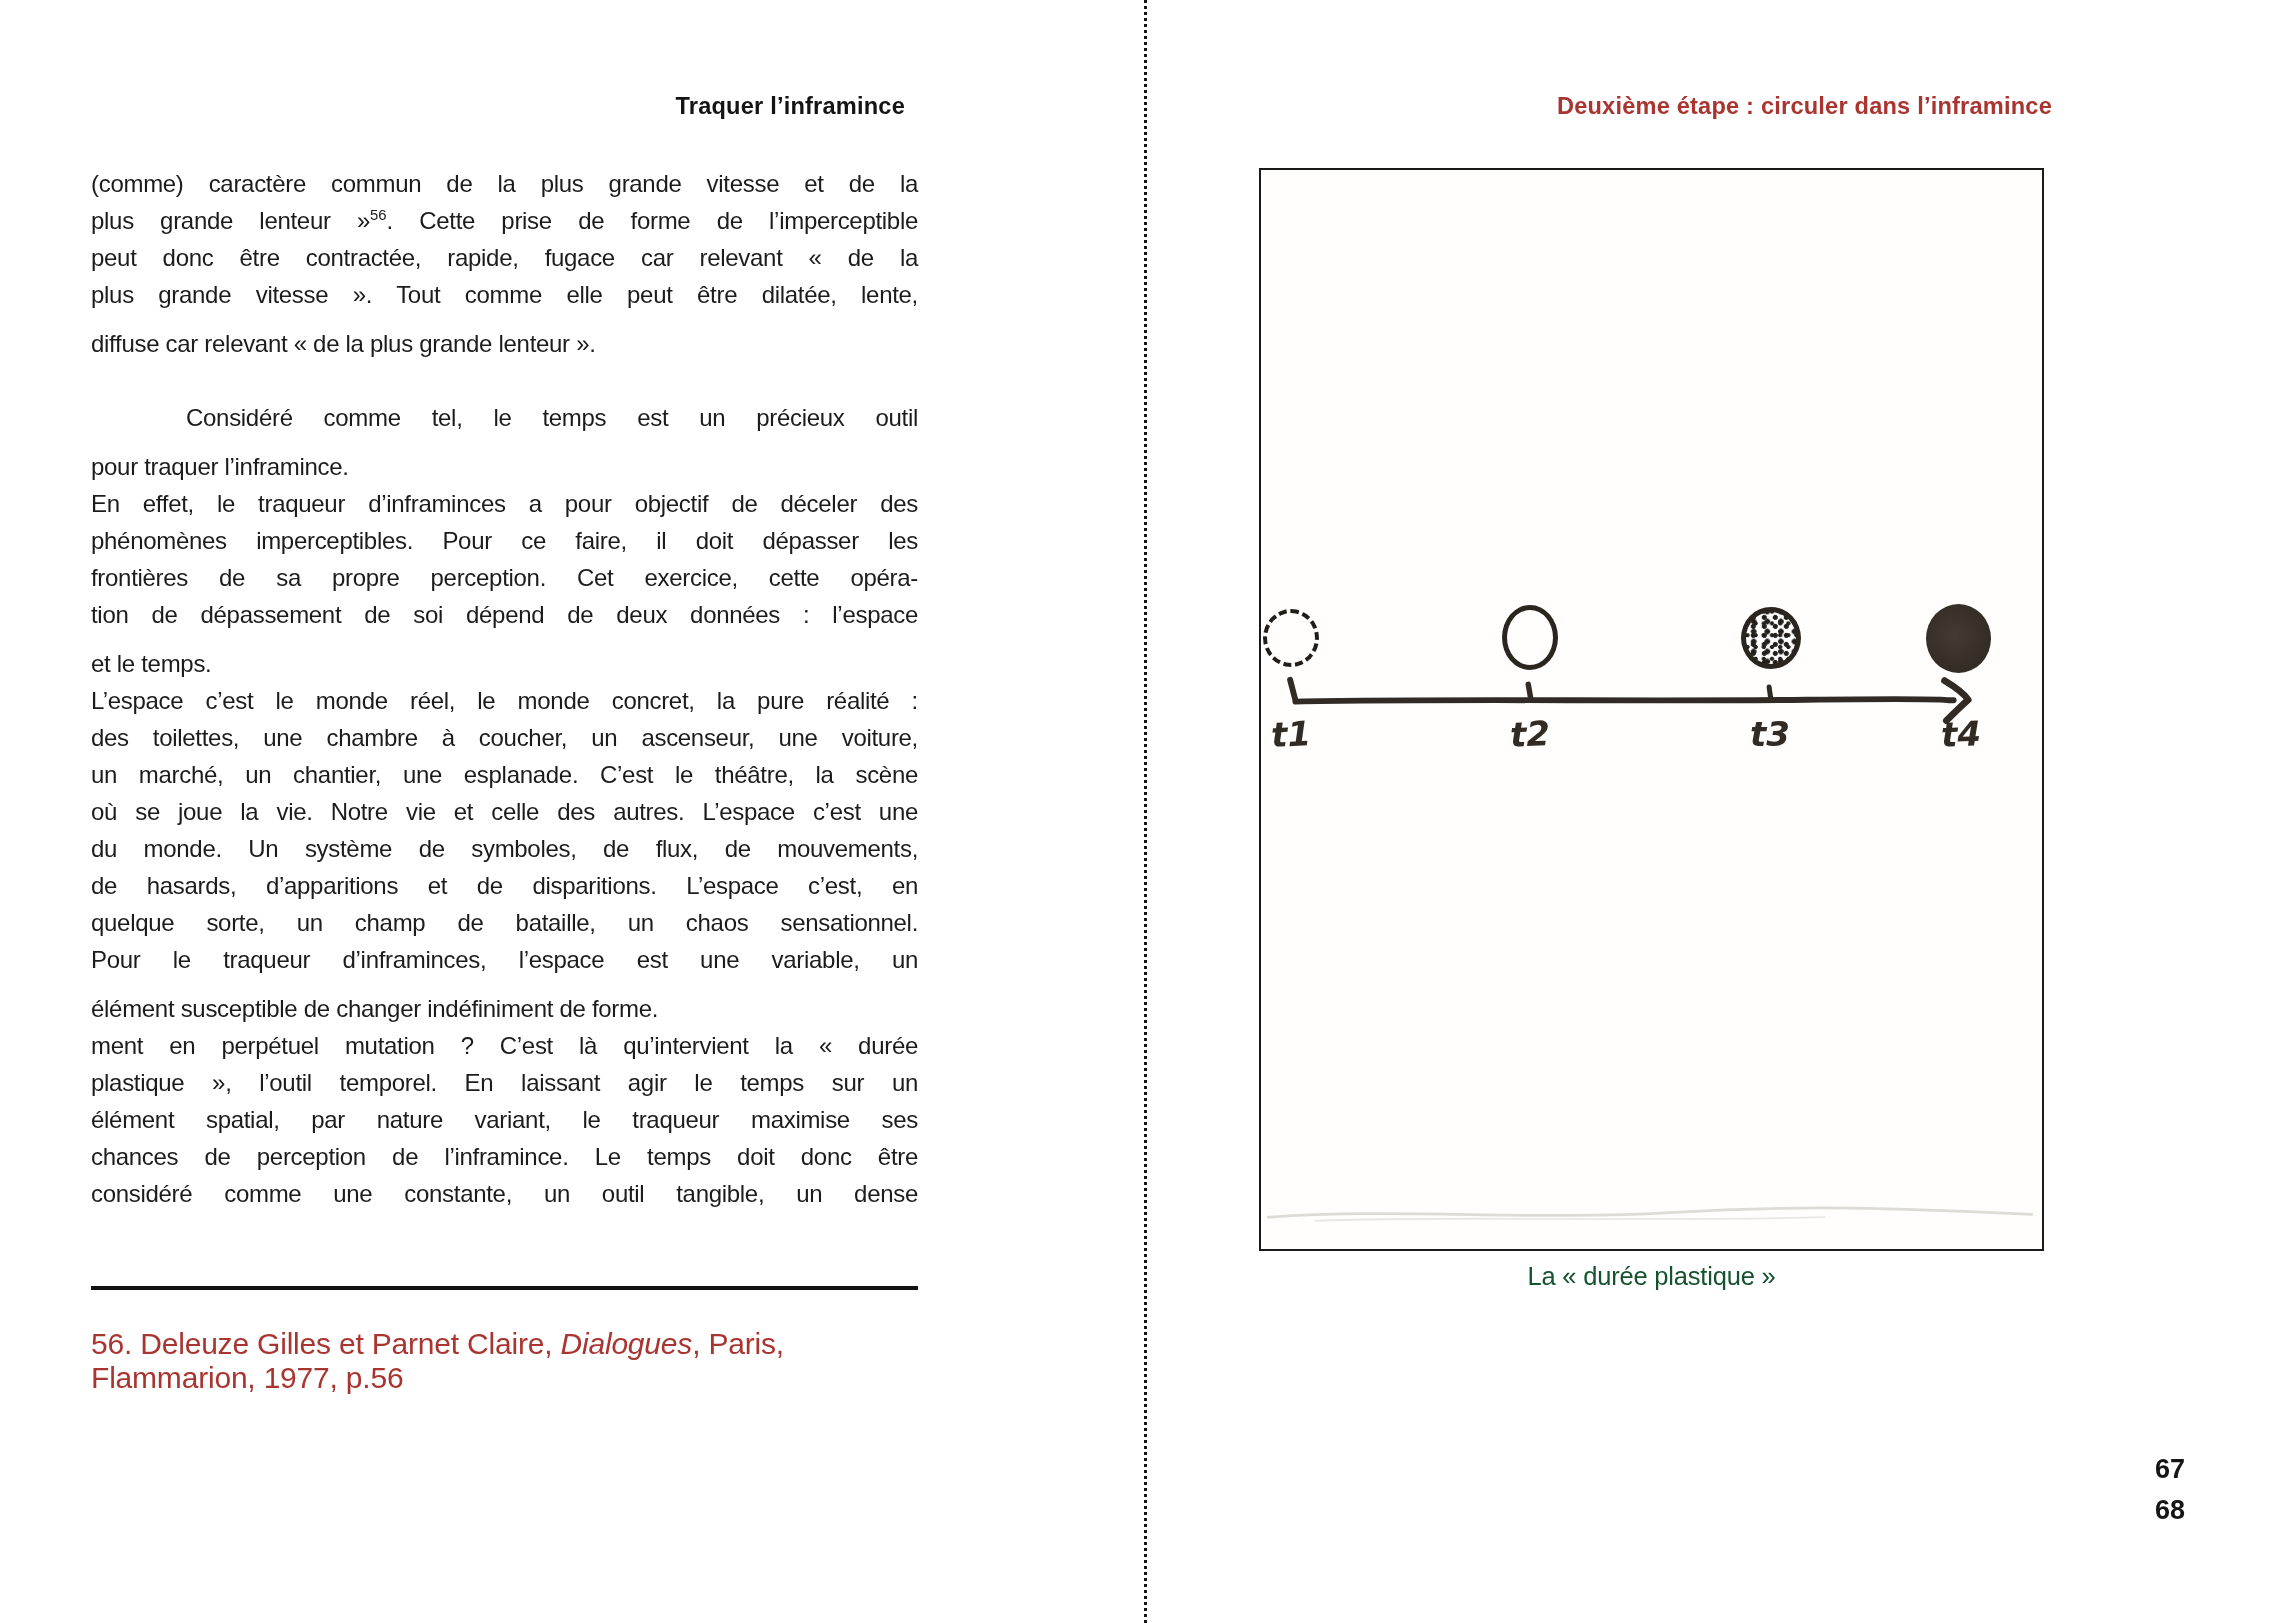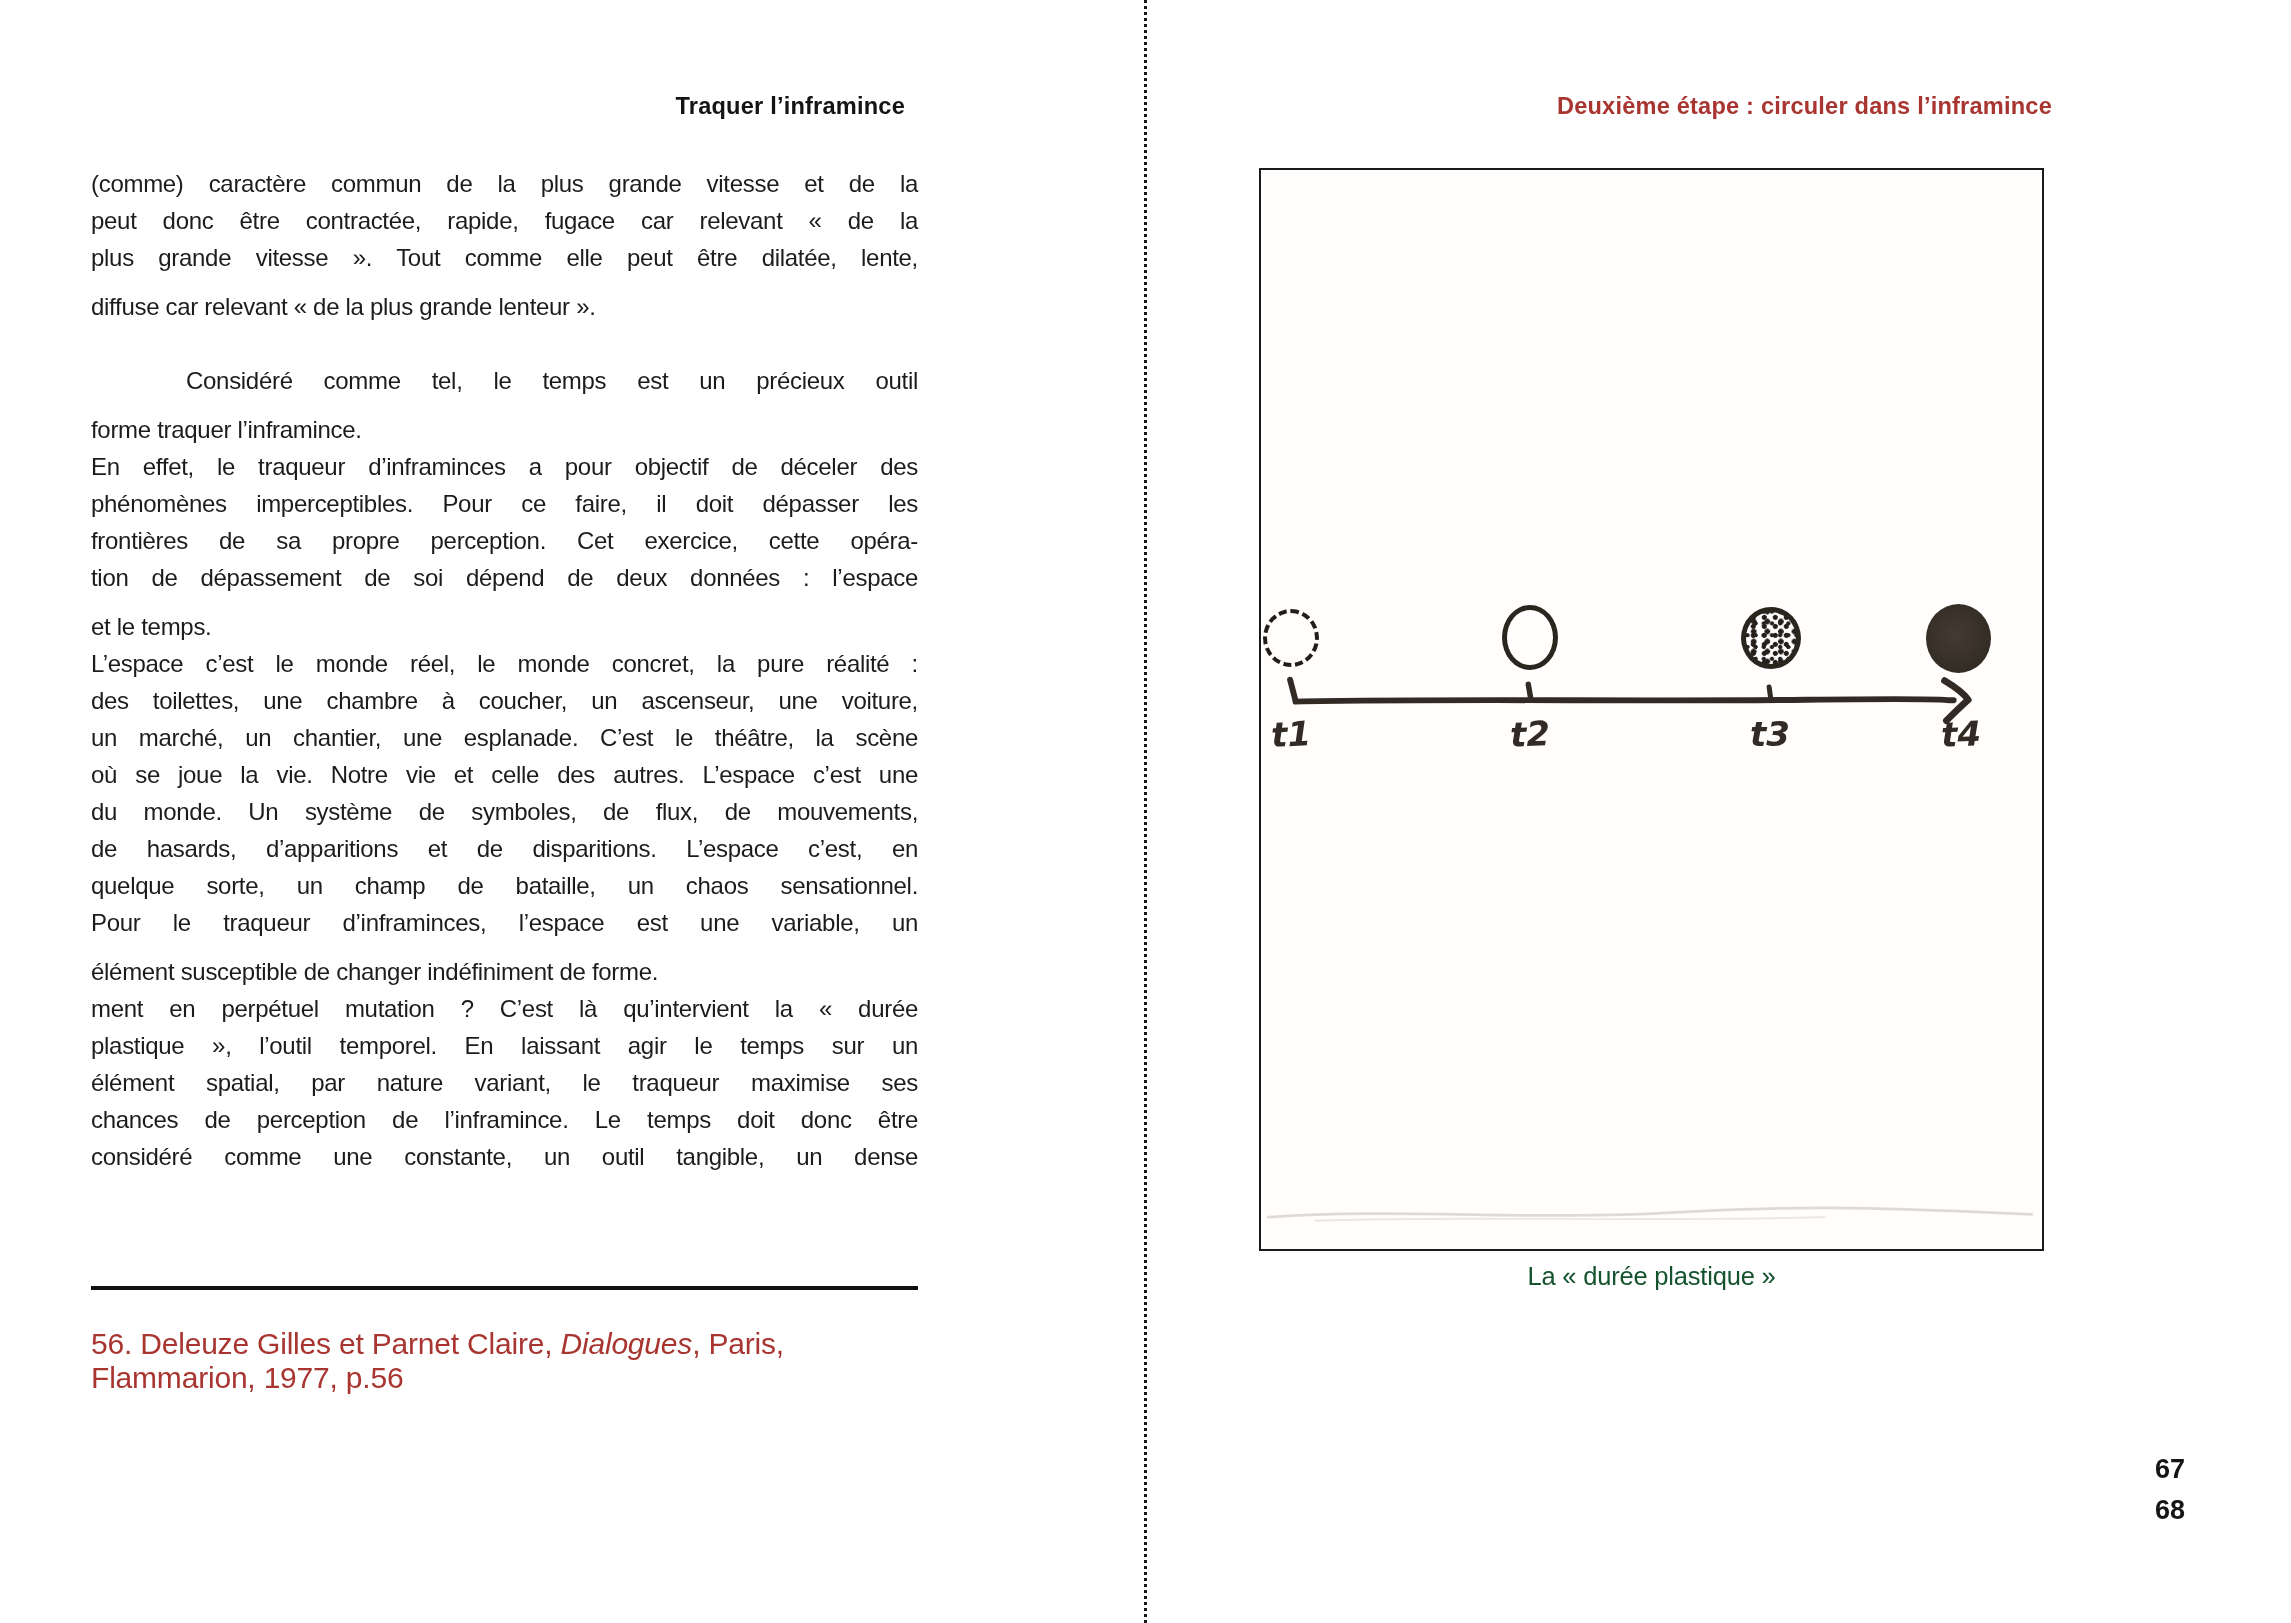--- a/index.html
+++ b/index.html
@@ -90,6 +90,7 @@
 
 <div class="body-col" id="body-text">
     <div class="line">(comme) caractère commun de la plus grande vitesse et de la</div>
+    <div class="line"><span>plus grande lenteur »</span><sup>56</sup><span>. Cette prise de forme de l’imperceptible</span></div>
     <div class="line">peut donc être contractée, rapide, fugace car relevant « de la</div>
     <div class="line">plus grande vitesse ». Tout comme elle peut être dilatée, lente,</div>
     <div class="line end">diffuse car relevant « de la plus grande lenteur ».</div>

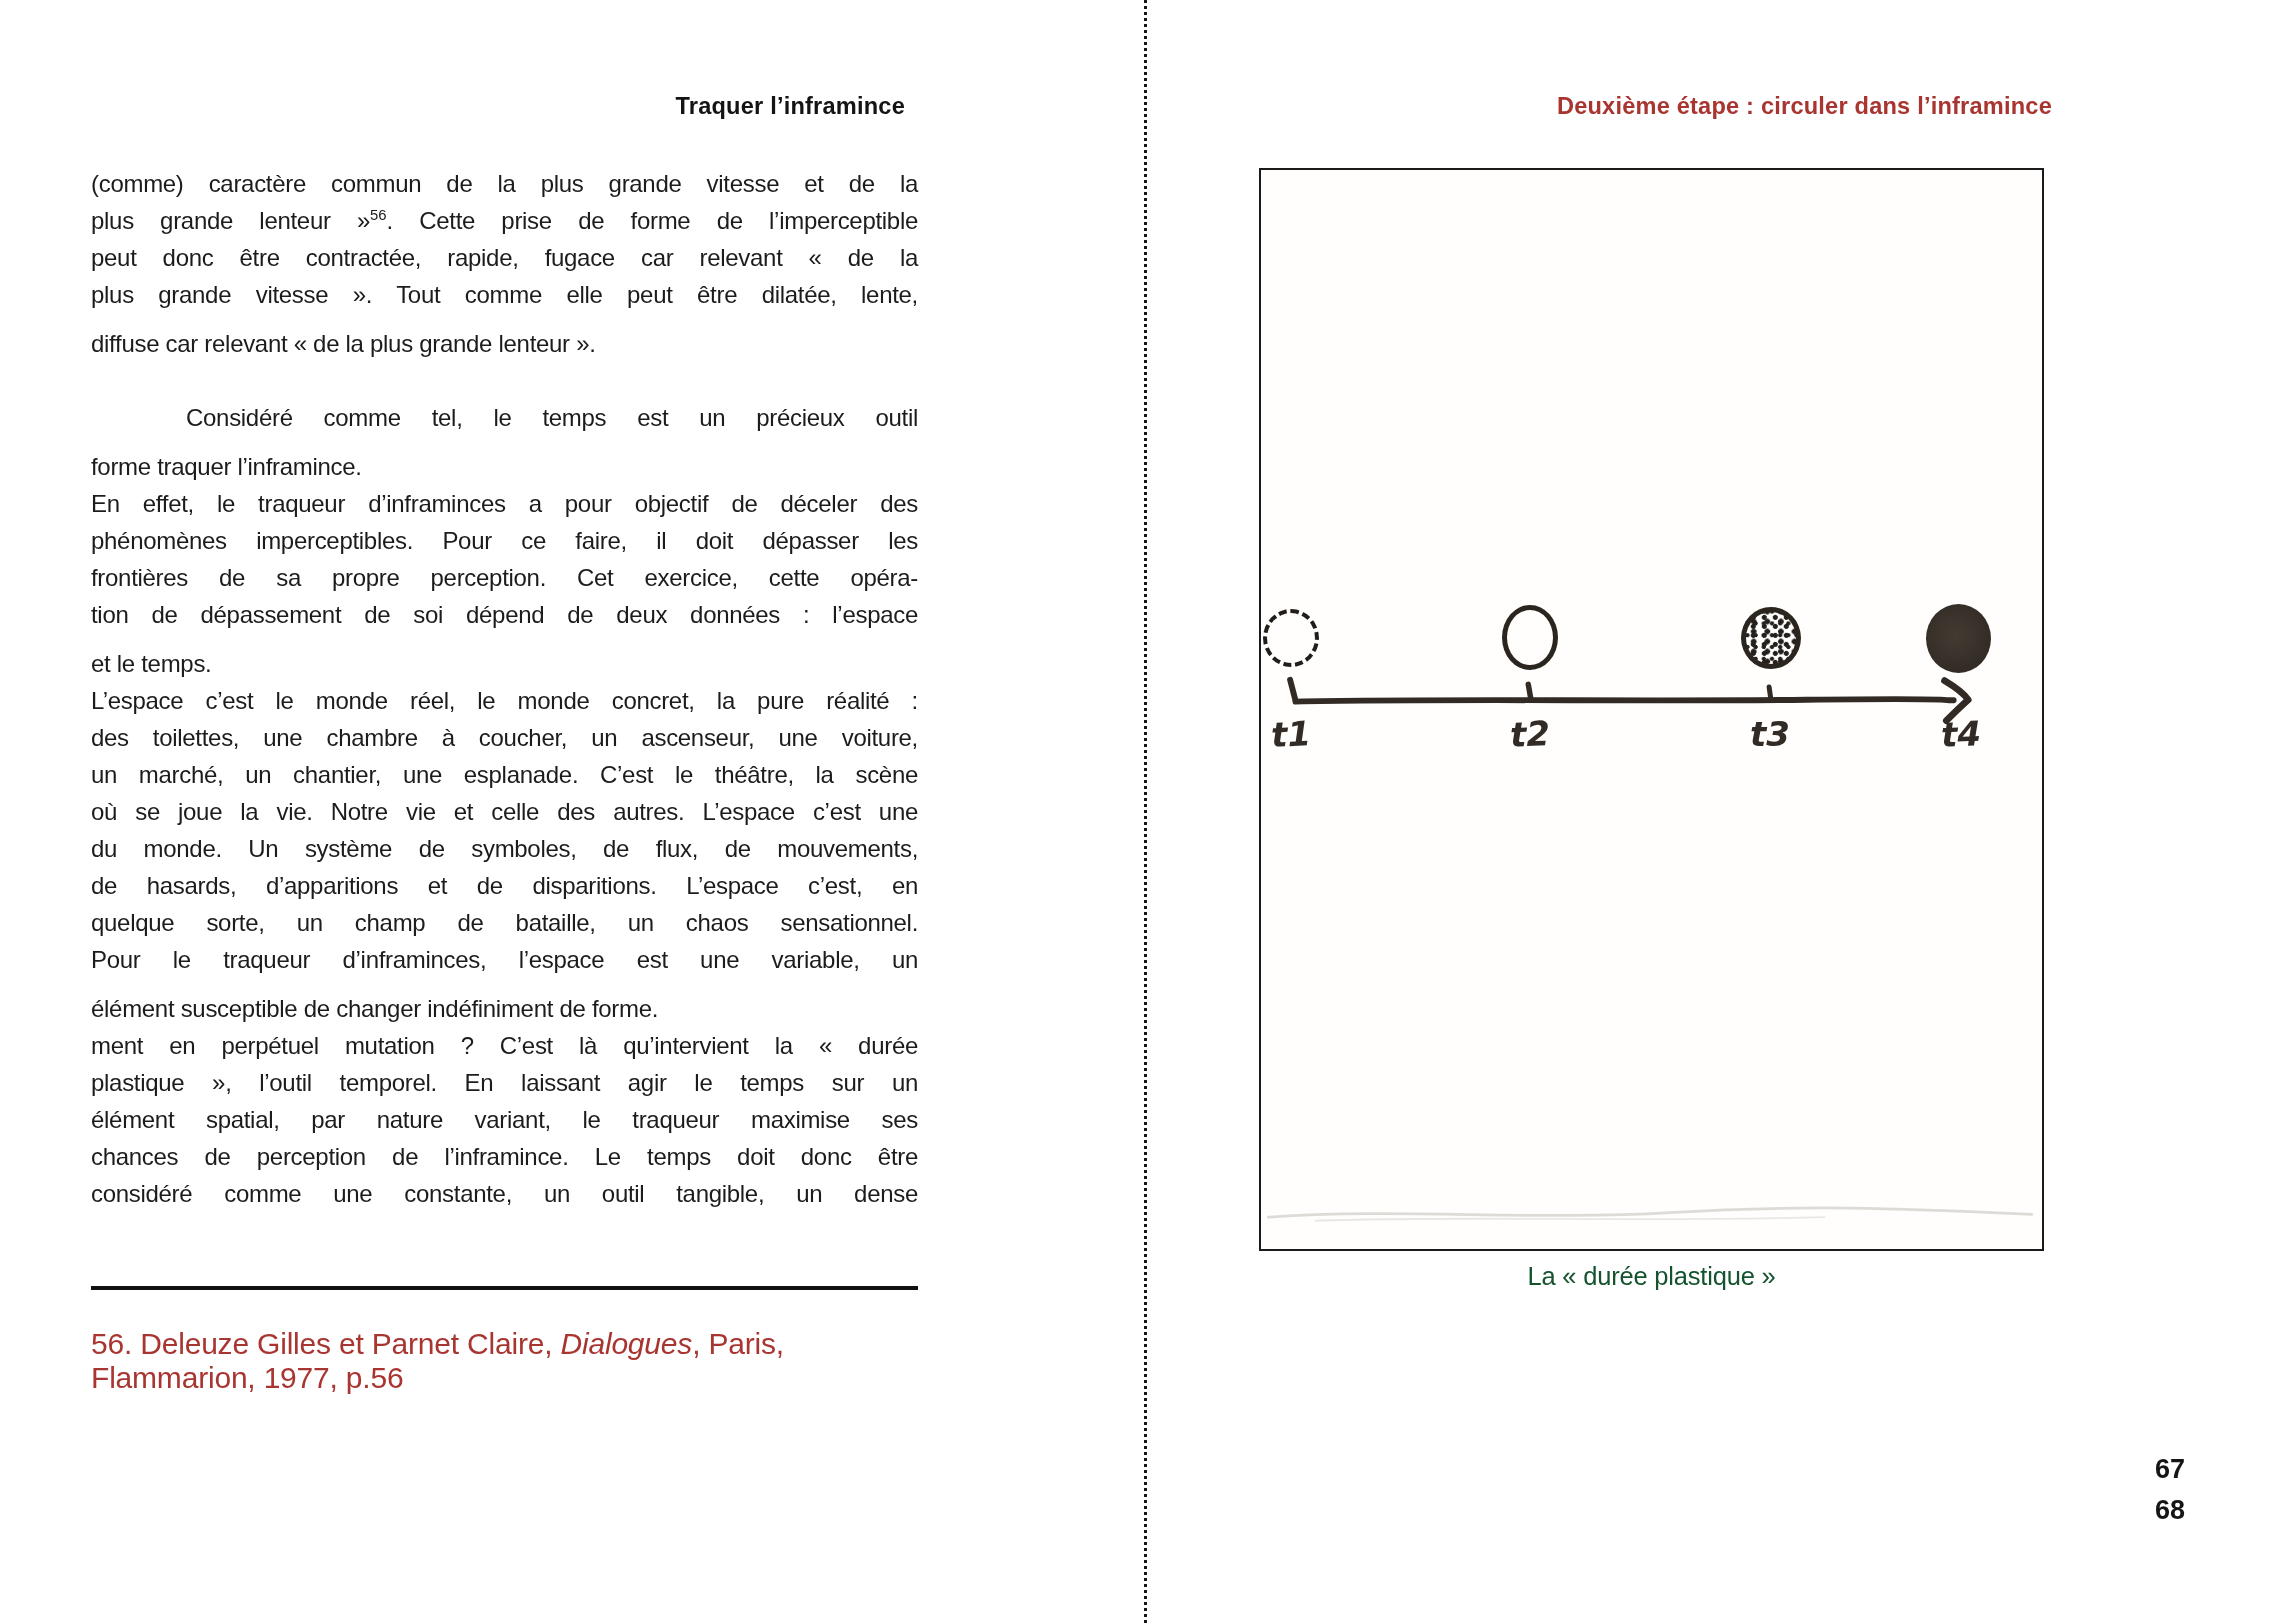--- a/index.html
+++ b/index.html
@@ -95,7 +95,7 @@
     <div class="line">plus grande vitesse ». Tout comme elle peut être dilatée, lente,</div>
     <div class="line end">diffuse car relevant « de la plus grande lenteur ».</div>
     <div class="line indent gap">Considéré comme tel, le temps est un précieux outil</div>
-    <div class="line end">forme traquer l’inframince.</div>
+    <div class="line end">pour traquer l’inframince.</div>
     <div class="line">En effet, le traqueur d’inframinces a pour objectif de déceler des</div>
     <div class="line">phénomènes imperceptibles. Pour ce faire, il doit dépasser les</div>
     <div class="line">frontières de sa propre perception. Cet exercice, cette opéra-</div>

